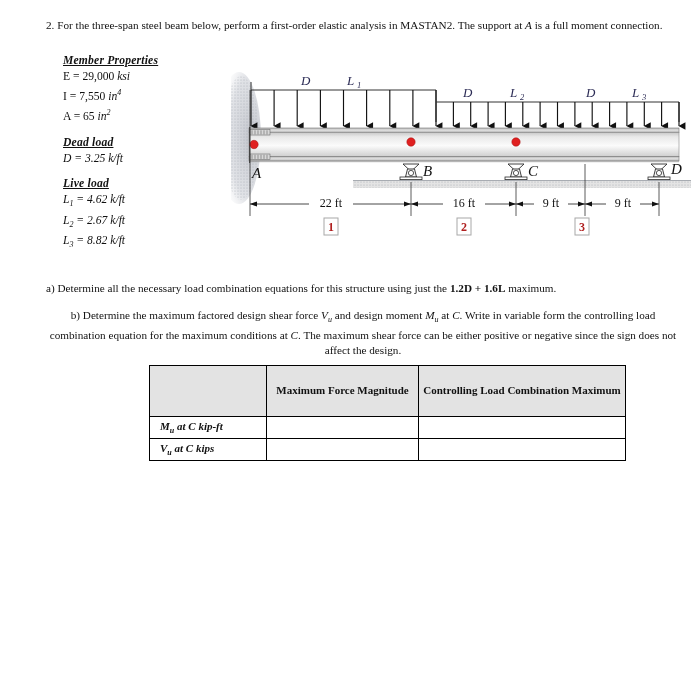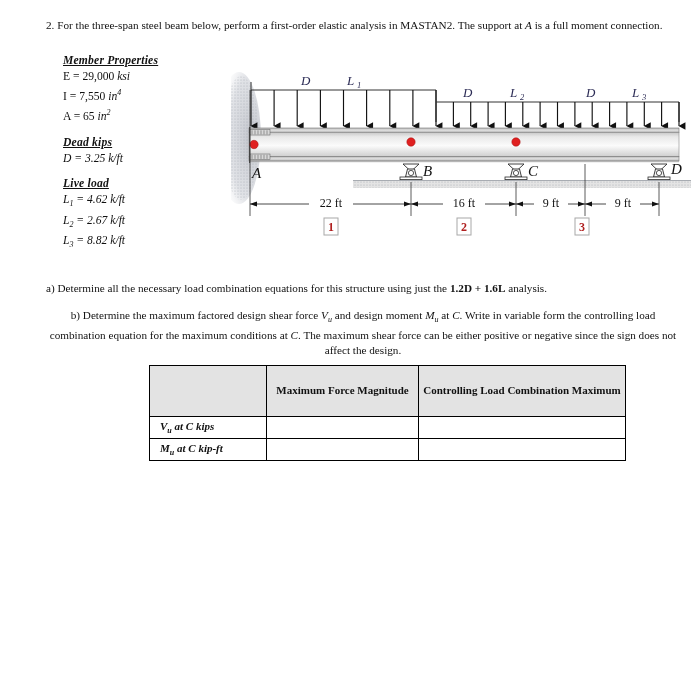--- a/index.html
+++ b/index.html
@@ -130,7 +130,7 @@
 
     <div class="gap-sm"></div>
 
-    <div class="hd">Dead kips</div>
+    <div class="hd">Dead load</div>
     <div class="ln"><span class="ital">D = 3.25 </span><span class="ital">k/ft</span></div>
 
     <div class="gap-sm"></div>

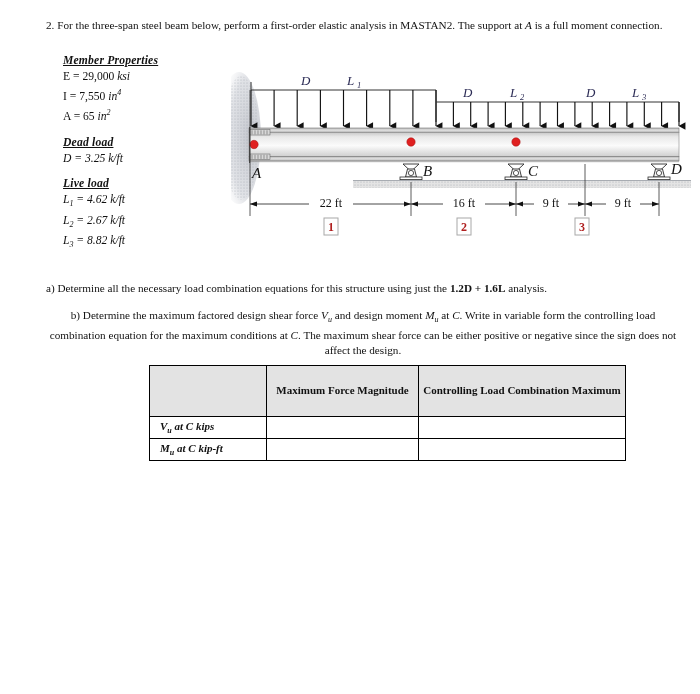--- a/index.html
+++ b/index.html
@@ -343,7 +343,7 @@
   </div>
 
   <div class="qa">
-    <span>a)  Determine all the necessary load combination equations for this structure using just the </span><b>1.2D + 1.6L</b><span> analysis.</span>
+    <span>a)  Determine all the necessary load combination equations for this structure using just the </span><b>1.2D + 1.6L</b><span> maximum.</span>
   </div>
 
   <div class="qb">

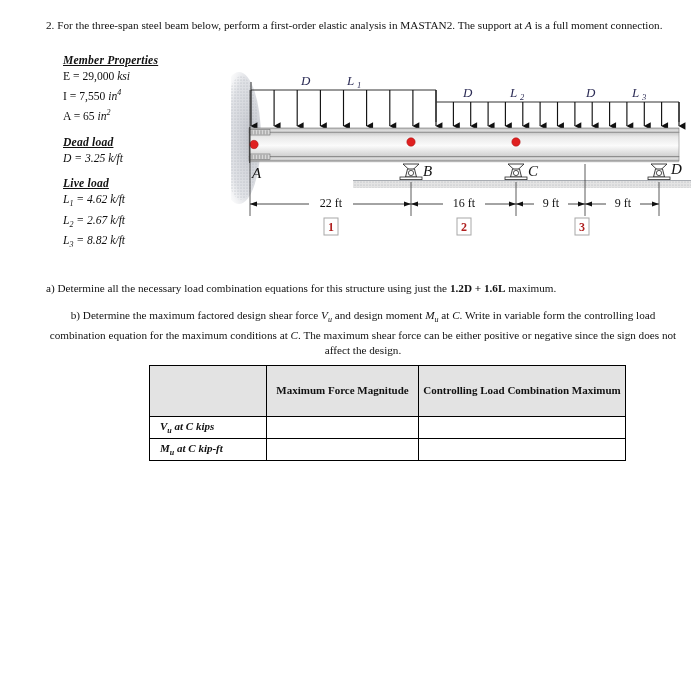--- a/index.html
+++ b/index.html
@@ -360,12 +360,12 @@
     </thead>
     <tbody>
       <tr>
-        <td class="rowlbl"><i>V</i><sub class="u">u</sub><span> at C  kips</span></td>
+        <td class="rowlbl"><i>M</i><sub class="u">u</sub><span> at C  kip-ft</span></td>
         <td class="blank"></td>
         <td class="blank"></td>
       </tr>
       <tr>
-        <td class="rowlbl"><i>M</i><sub class="u">u</sub><span> at C  kip-ft</span></td>
+        <td class="rowlbl"><i>V</i><sub class="u">u</sub><span> at C  kips</span></td>
         <td class="blank"></td>
         <td class="blank"></td>
       </tr>

